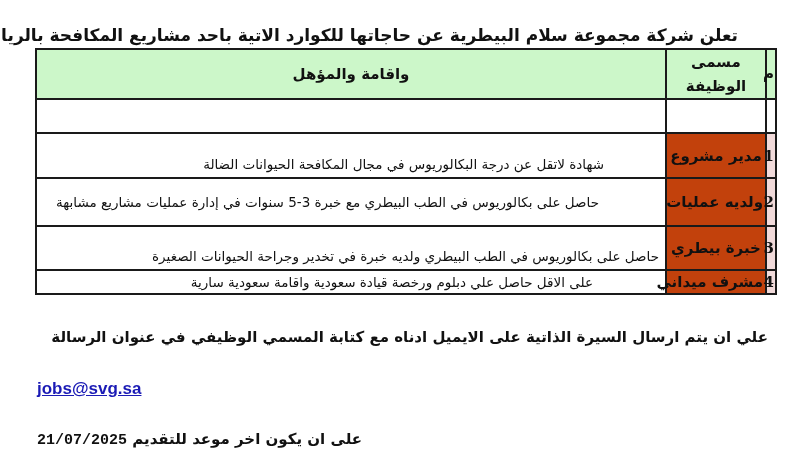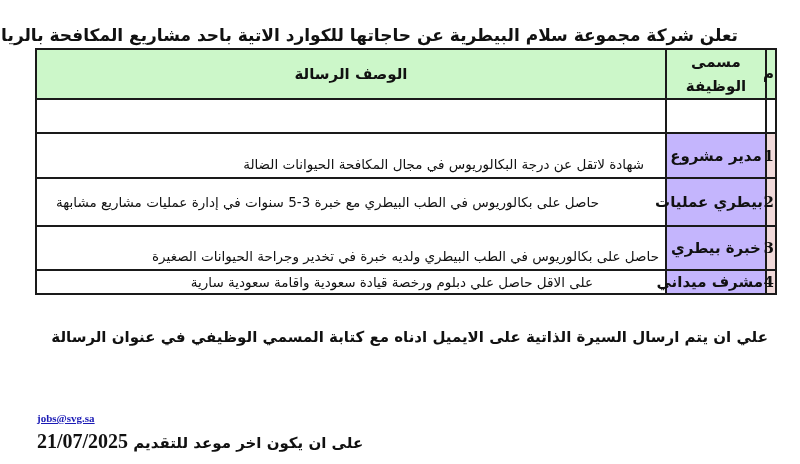--- a/index.html
+++ b/index.html
@@ -61,7 +61,7 @@
       <tr class="h-row">
     <th style="padding:0 1px;">م</th>
     <th class="h-title">مسمى الوظيفة</th>
-    <th>الوصف الرسالة</th>
+    <th>واقامة والمؤهل</th>
   </tr>
   <tr class="empty-row">
     <td></td>

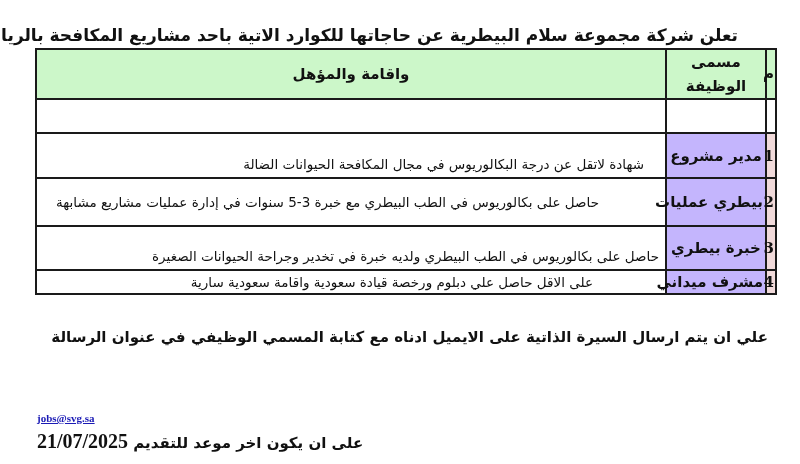--- a/index.html
+++ b/index.html
@@ -71,7 +71,7 @@
   <tr class="r1">
     <td class="num-cell">1</td>
     <td class="title-cell">مدير مشروع</td>
-    <td class="desc-cell desc-bottom" style="padding-right:21px;">شهادة لاتقل عن درجة البكالوريوس في مجال المكافحة  الحيوانات الضالة</td>
+    <td class="desc-cell desc-bottom" style="padding-right:61px;">شهادة لاتقل عن درجة البكالوريوس في مجال المكافحة  الحيوانات الضالة</td>
   </tr>
   <tr class="r2">
     <td class="num-cell">2</td>

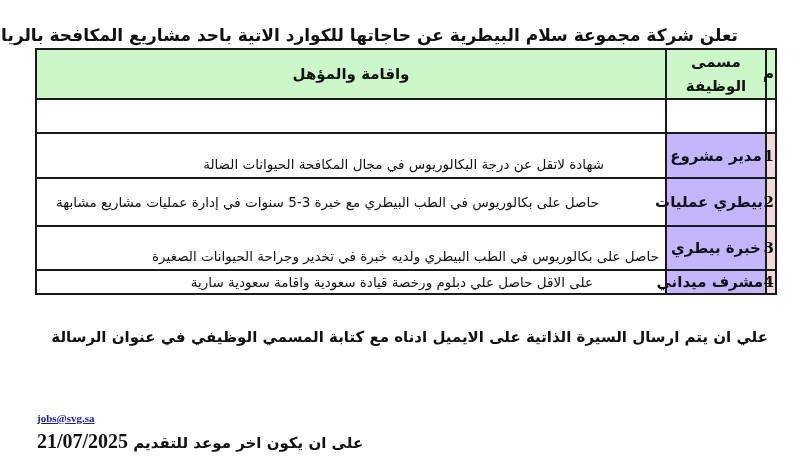--- a/index.html
+++ b/index.html
@@ -25,7 +25,7 @@
     .h-row { height: 46px; }
     .h-title { line-height: 24px; font-size: 14px; }
     .num-cell { background: #f1dada; font-family: "DejaVu Serif", serif; font-weight: bold; font-size: 15px; text-align: center; padding: 0 1px !important; }
-    .title-cell { background: #c4b5fd; font-weight: bold; font-size: 15px; text-align: center; white-space: nowrap; padding: 0 2px !important; }
+    .title-cell { background: #c2410c; font-weight: bold; font-size: 15px; text-align: center; white-space: nowrap; padding: 0 2px !important; }
     .desc-cell { font-size: 13.5px; text-align: right; line-height: 19px; background: #fff; }
     .desc-bottom { vertical-align: bottom !important; padding-bottom: 3px !important; }
     .empty-row td { height: 32px; background: #fff; }

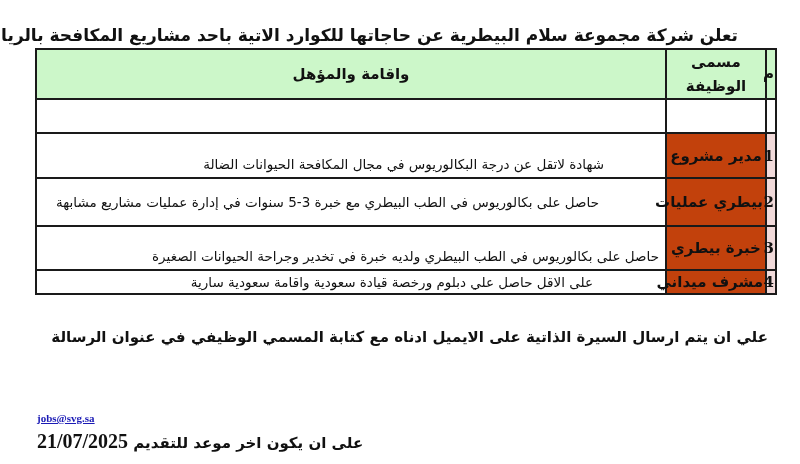--- a/index.html
+++ b/index.html
@@ -75,7 +75,7 @@
   </tr>
   <tr class="r2">
     <td class="num-cell">2</td>
-    <td class="title-cell">بيطري عمليات</td>
+    <td class="title-cell">ولديه عمليات</td>
     <td class="desc-cell" style="padding-right:66px;padding-left:2px;margin-left:8px;">حاصل على بكالوريوس في الطب البيطري مع خبرة  3-5 سنوات في إدارة عمليات مشاريع مشابهة</td>
   </tr>
   <tr class="r3">

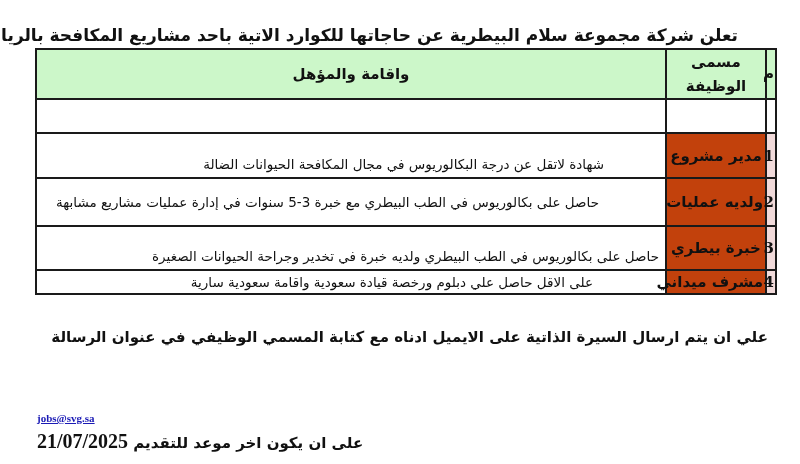--- a/index.html
+++ b/index.html
@@ -38,8 +38,8 @@
       font-weight: bold; font-size: 15px; white-space: nowrap;
     }
     .email {
-      position: absolute; left: 37px; top: 379px; font-family: Liberation Serif, serif; font-weight: bold;
-      font-size: 11px; color: #1a1ab5; text-decoration: underline; margin-top: 33px;
+      position: absolute; left: 37px; top: 379px; font-family: Liberation Sans, sans-serif; font-weight: bold;
+      font-size: 17px; color: #1a1ab5; text-decoration: underline;
     }
     .deadline {
       position: absolute; left: 37px; top: 430px; direction: rtl; font-weight: bold; font-size: 15px; white-space: nowrap;

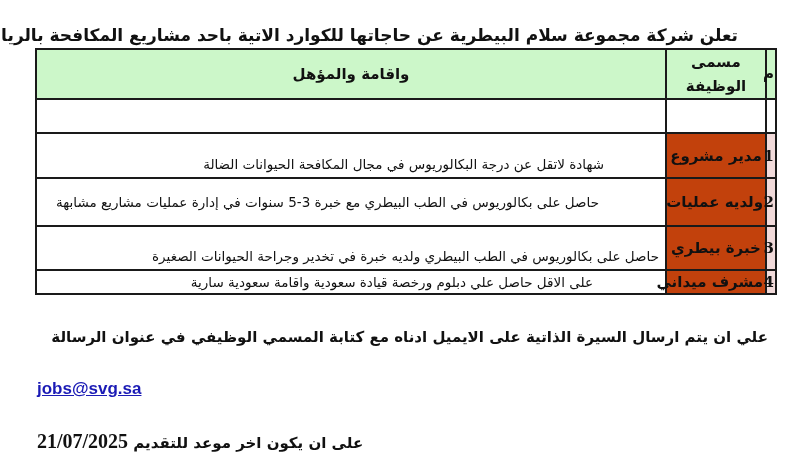--- a/index.html
+++ b/index.html
@@ -44,7 +44,7 @@
     .deadline {
       position: absolute; left: 37px; top: 430px; direction: rtl; font-weight: bold; font-size: 15px; white-space: nowrap;
     }
-    .deadline .date { font-family: Liberation Serif, serif; font-size: 20px; margin-top: 24px; }
+    .deadline .date { font-family: Liberation Mono, monospace; font-size: 15px; margin-top: 24px; }
   </style>
 </head>
 <body>

